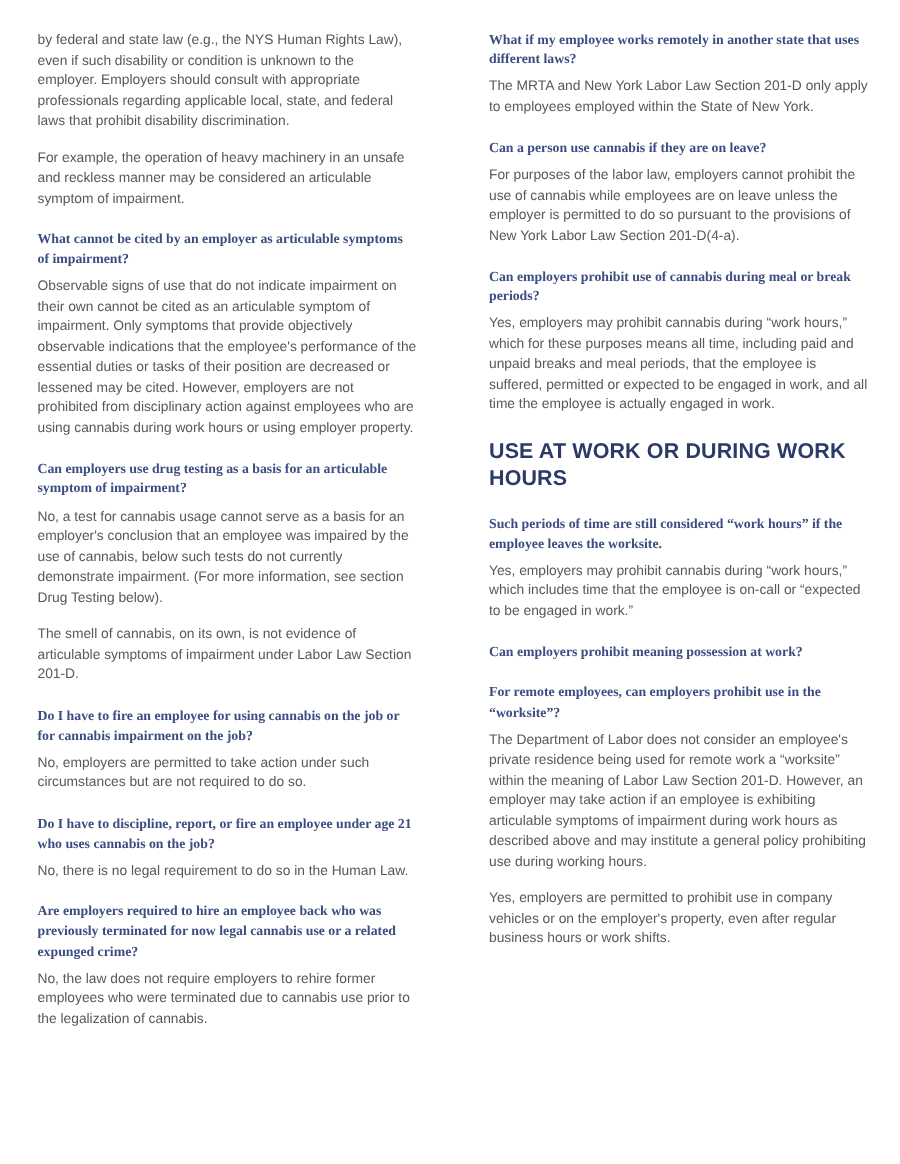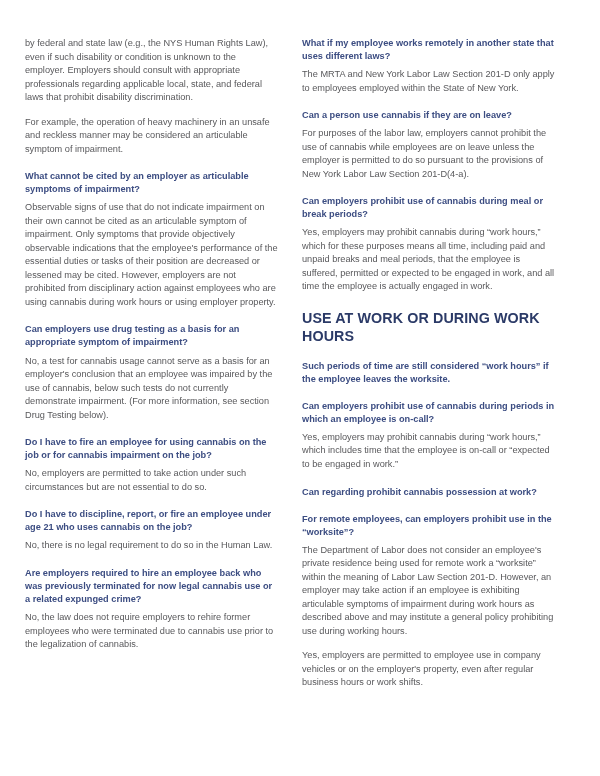--- a/index.html
+++ b/index.html
@@ -19,11 +19,11 @@
     width: 600px;
     height: 776px;
     box-sizing: border-box;
-    padding: 37px 22px 10px 25px;
+    padding: 20px 22px 10px 25px;
     display: flex;
     flex-direction: row;
     align-items: flex-start;
-    gap: 24px;
+    gap: 48px;
     background: #ffffff;
   }
 

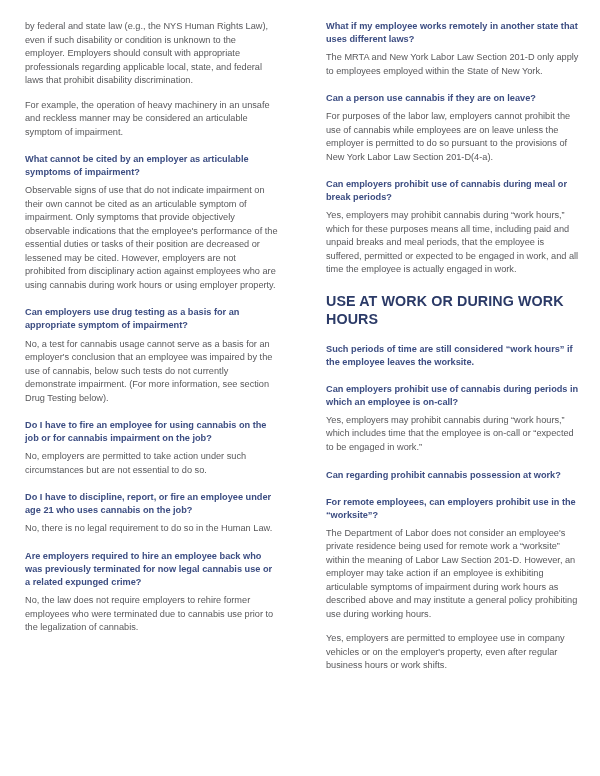--- a/index.html
+++ b/index.html
@@ -50,6 +50,7 @@
     font-weight: bold;
     color: #3c4d82;
     margin: 14px 0 5px 0;
+    font-family: Liberation Serif, serif;
   }
 
   p.qa-answer {

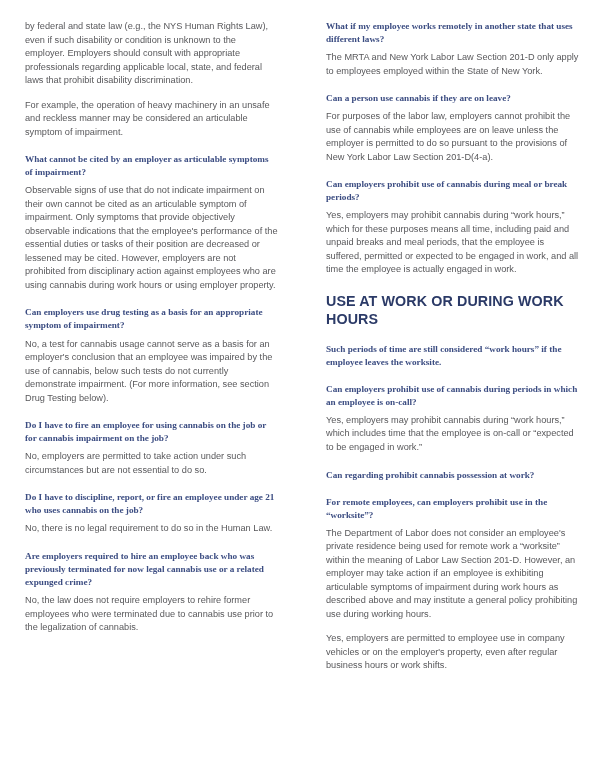--- a/index.html
+++ b/index.html
@@ -96,7 +96,7 @@
         <p class="qa-answer">Observable signs of use that do not indicate impairment on their own cannot be cited as an articulable symptom of impairment. Only symptoms that provide objectively observable indications that the employee's performance of the essential duties or tasks of their position are decreased or lessened may be cited. However, employers are not prohibited from disciplinary action against employees who are using cannabis during work hours or using employer property.</p>
       </div>
       <div class="block">
-        <h3 class="qa-question">Can employers use drug testing as a basis for an appropriate symptom of impairment?</h3>
+        <h3 class="qa-question">Can employers use drug testing as a basis for an articulable symptom of impairment?</h3>
         <p class="qa-answer">No, a test for cannabis usage cannot serve as a basis for an employer's conclusion that an employee was impaired by the use of cannabis, below such tests do not currently demonstrate impairment. (For more information, see section Drug Testing below).</p>
       </div>
       <div class="block">

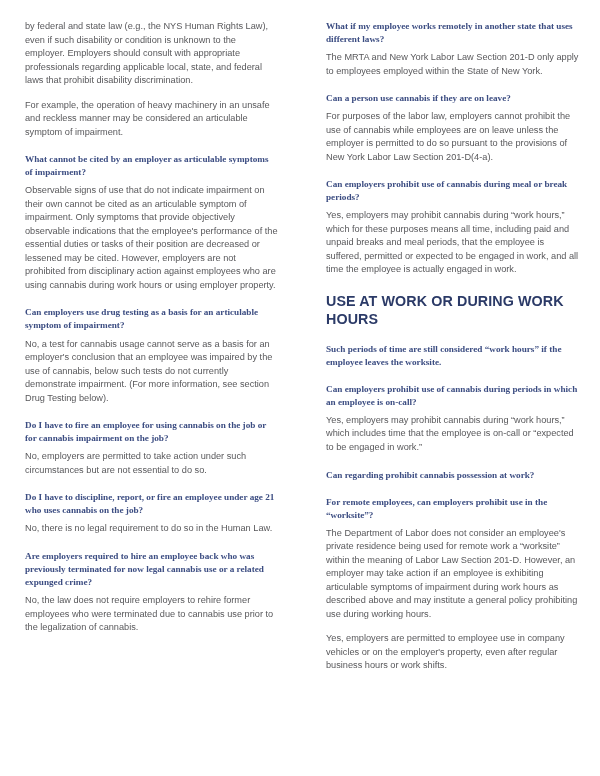--- a/index.html
+++ b/index.html
@@ -134,7 +134,6 @@
         <h3 class="qa-question">Such periods of time are still considered “work hours” if the employee leaves the worksite.</h3>
       </div>
       <div class="block">
-        <h3 class="qa-question">Can employers prohibit use of cannabis during periods in which an employee is on-call?</h3>
         <p class="qa-answer">Yes, employers may prohibit cannabis during “work hours,” which includes time that the employee is on-call or “expected to be engaged in work.”</p>
       </div>
       <div class="block">

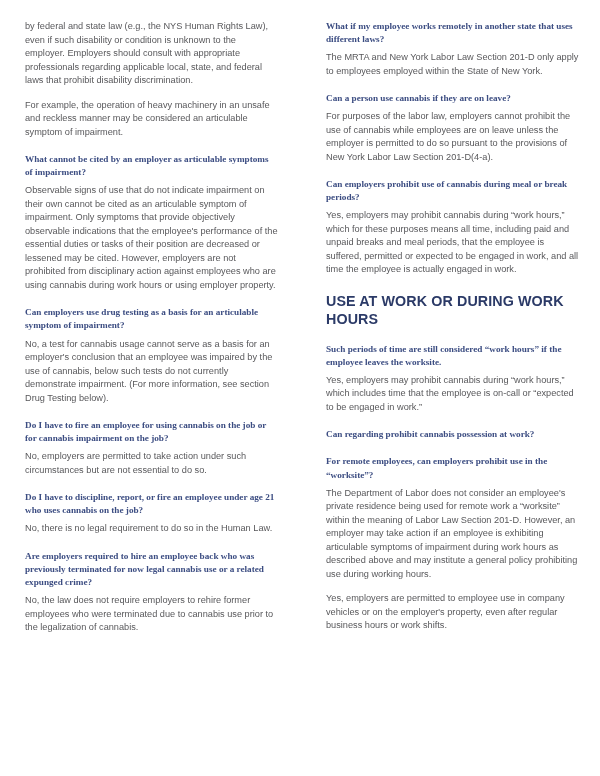--- a/index.html
+++ b/index.html
@@ -100,6 +100,7 @@
         <p class="qa-answer">No, a test for cannabis usage cannot serve as a basis for an employer's conclusion that an employee was impaired by the use of cannabis, below such tests do not currently demonstrate impairment. (For more information, see section Drug Testing below).</p>
       </div>
       <div class="block">
+        <p class="qa-answer">The smell of cannabis, on its own, is not evidence of articulable symptoms of impairment under Labor Law Section  201-D.</p>
       </div>
       <div class="block">
         <h3 class="qa-question">Do I have to fire an employee for using cannabis on the job or for cannabis impairment on the job?</h3>

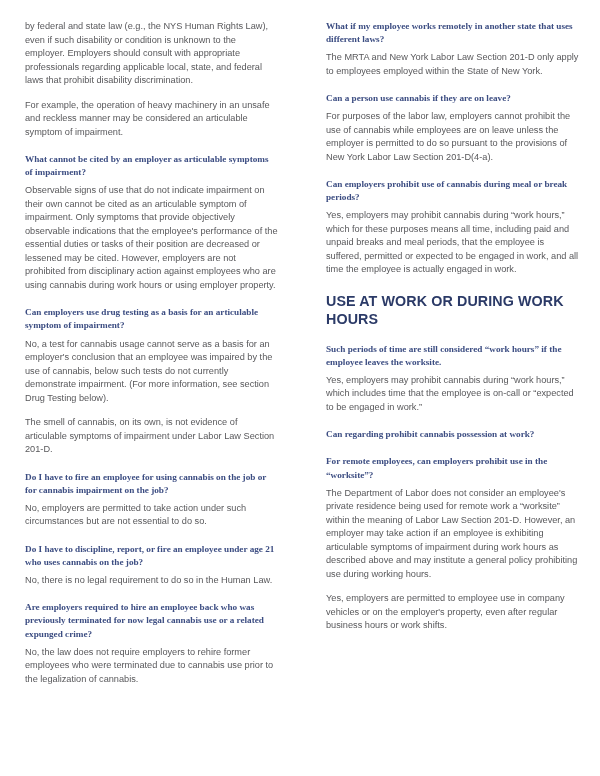--- a/index.html
+++ b/index.html
@@ -138,7 +138,7 @@
         <p class="qa-answer">Yes, employers may prohibit cannabis during “work hours,” which includes time that the employee is on-call or “expected to be engaged in work.”</p>
       </div>
       <div class="block">
-        <h3 class="qa-question">Can regarding prohibit cannabis possession at work?</h3>
+        <h3 class="qa-question">Can employers prohibit meaning possession at work?</h3>
       </div>
       <div class="block">
         <h3 class="qa-question">For remote employees, can employers prohibit use in the “worksite”?</h3>

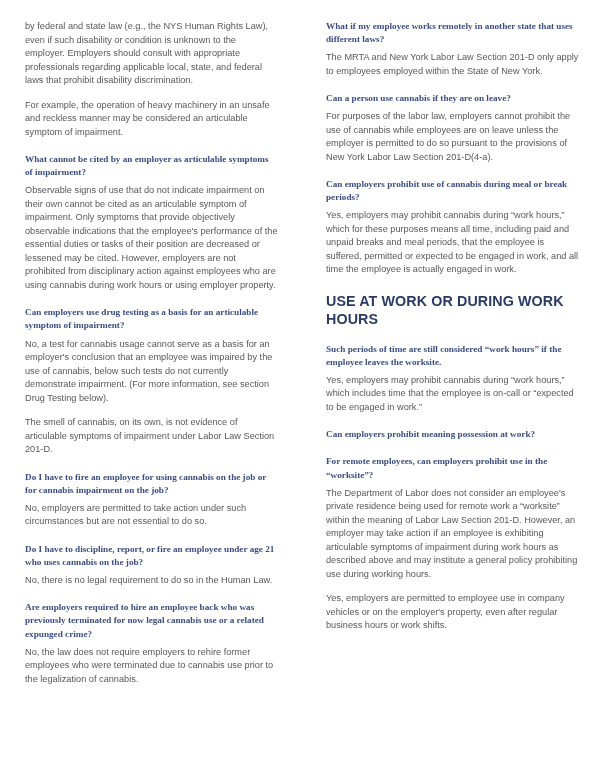--- a/index.html
+++ b/index.html
@@ -104,7 +104,7 @@
       </div>
       <div class="block">
         <h3 class="qa-question">Do I have to fire an employee for using cannabis on the job or for cannabis impairment on the job?</h3>
-        <p class="qa-answer">No, employers are permitted to take action under such circumstances but are not essential to do so.</p>
+        <p class="qa-answer">No, employers are permitted to take action under such circumstances but are not required to do so.</p>
       </div>
       <div class="block">
         <h3 class="qa-question">Do I have to discipline, report, or fire an employee under age 21 who uses cannabis on the job?</h3>

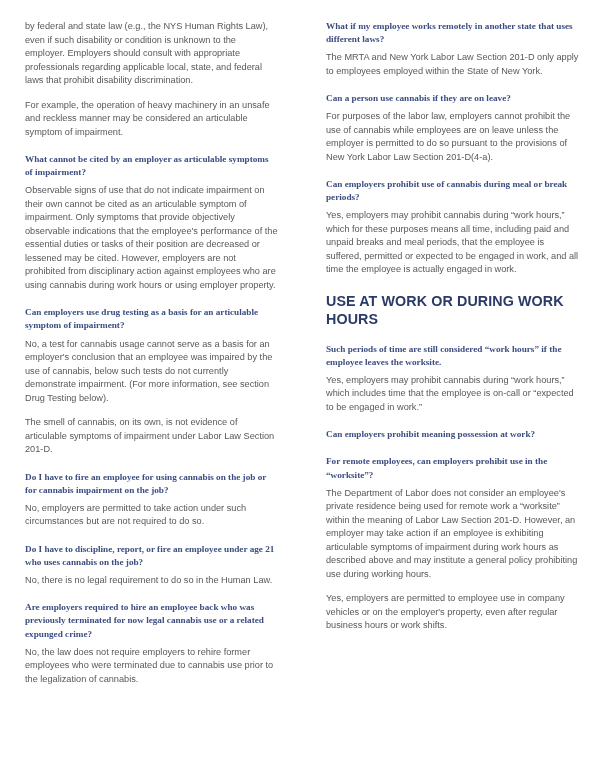--- a/index.html
+++ b/index.html
@@ -145,7 +145,7 @@
         <p class="qa-answer">The Department of Labor does not consider an employee's private residence being used for remote work a “worksite” within the meaning of Labor Law Section  201-D. However, an employer may take action if an employee is exhibiting articulable symptoms of impairment during work hours as described above and may institute a general policy prohibiting use during working hours.</p>
       </div>
       <div class="block">
-        <p class="qa-answer">Yes, employers are permitted to employee use in company vehicles or on the employer's property, even after regular business hours or work shifts.</p>
+        <p class="qa-answer">Yes, employers are permitted to prohibit use in company vehicles or on the employer's property, even after regular business hours or work shifts.</p>
       </div>
     </div>
 

